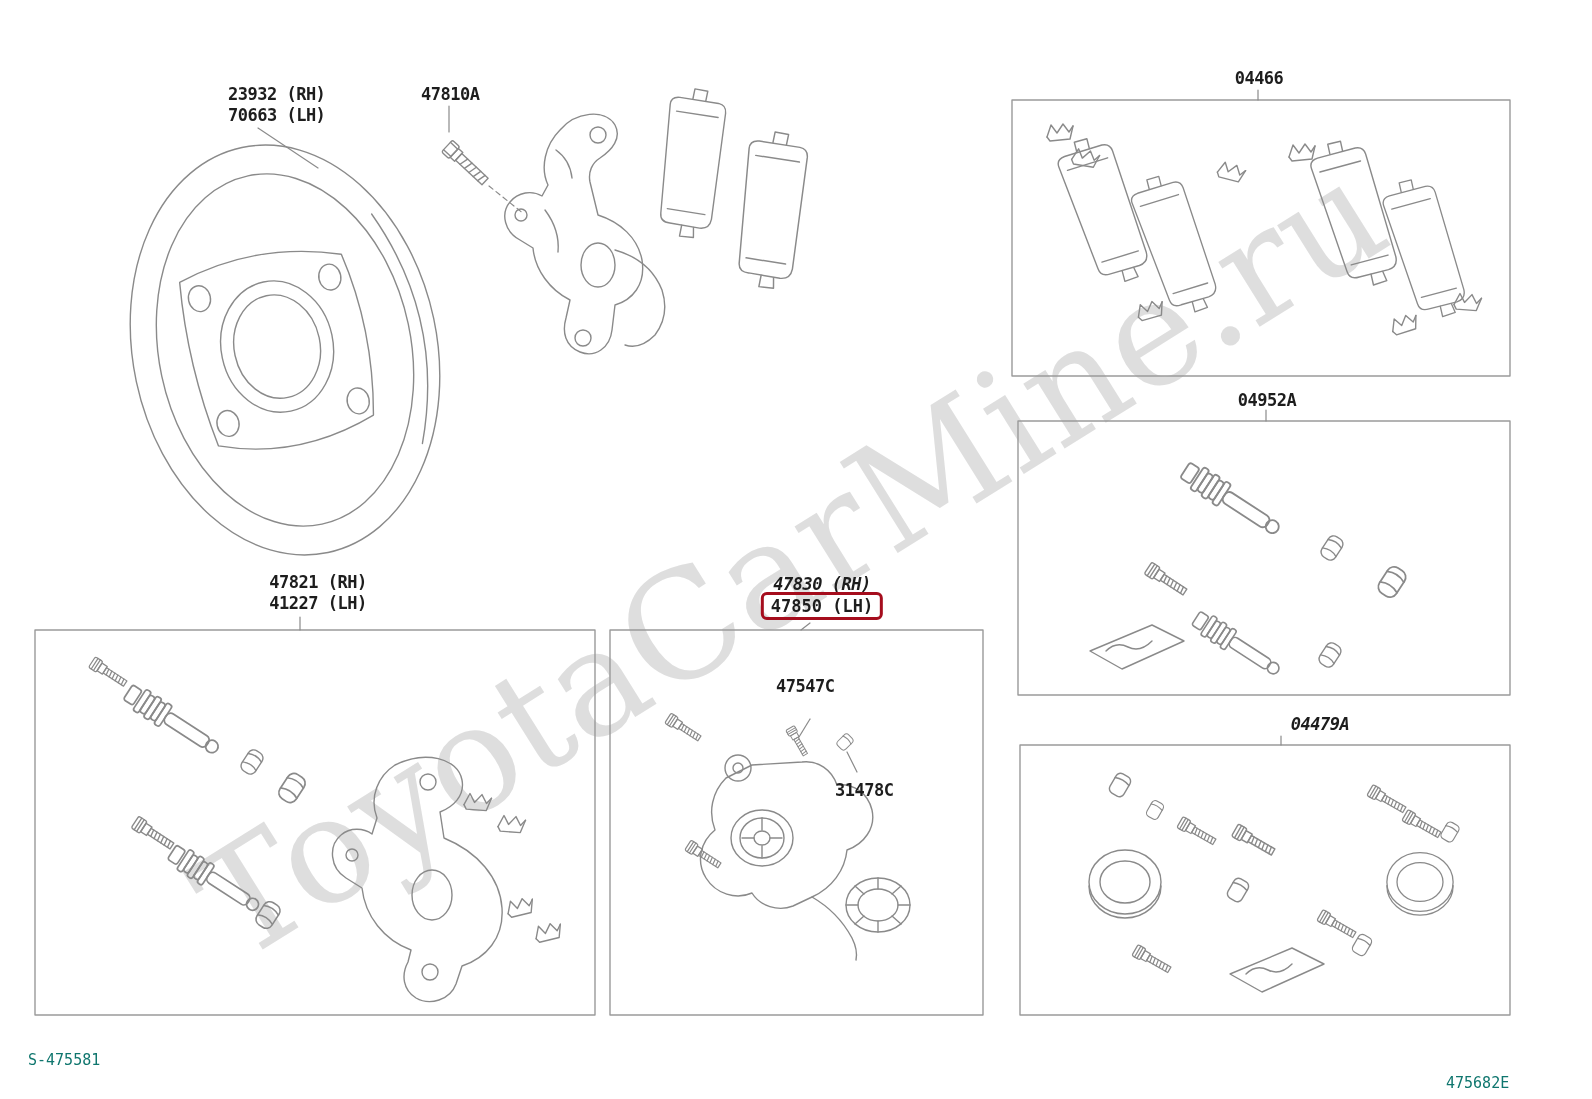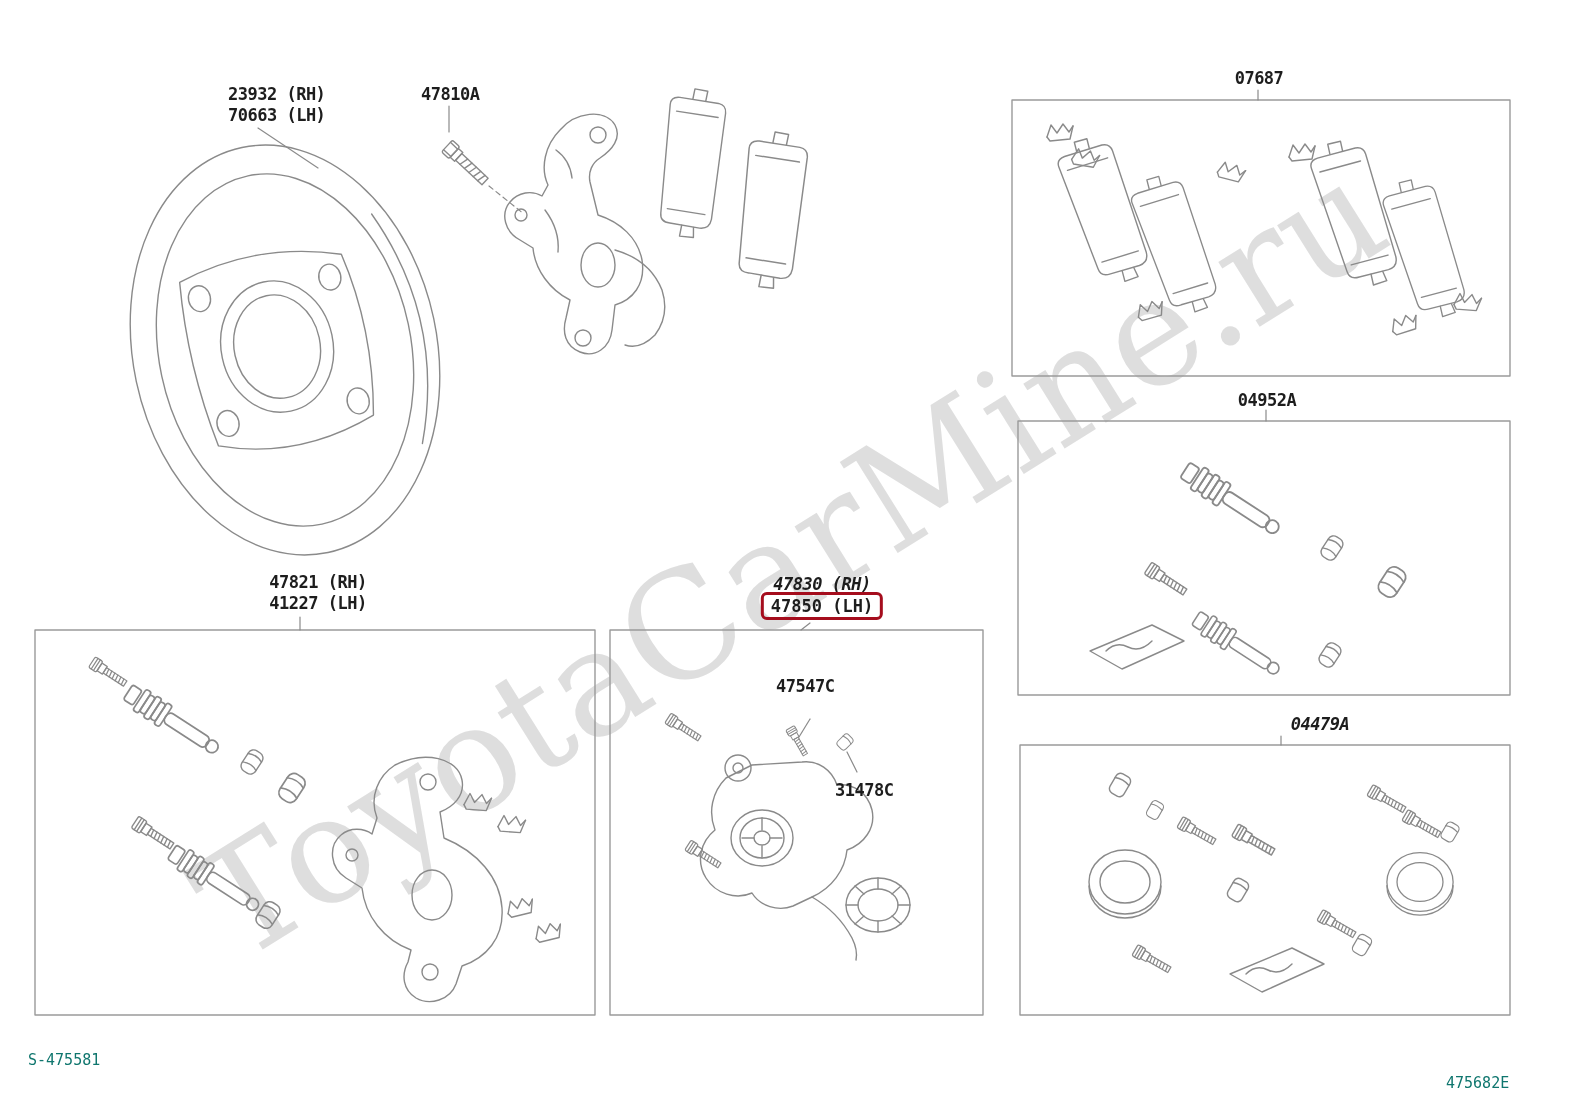--- a/index.html
+++ b/index.html
@@ -45,7 +45,7 @@
 
   <div class="part-label" style="left:421px; top:84px;">47810A</div>
 
-  <div class="part-label center" style="left:1259px; top:68px;">07687</div>
+  <div class="part-label center" style="left:1259px; top:68px;">04466</div>
 
   <div class="part-label center" style="left:1267px; top:390px;">04952A</div>
 

